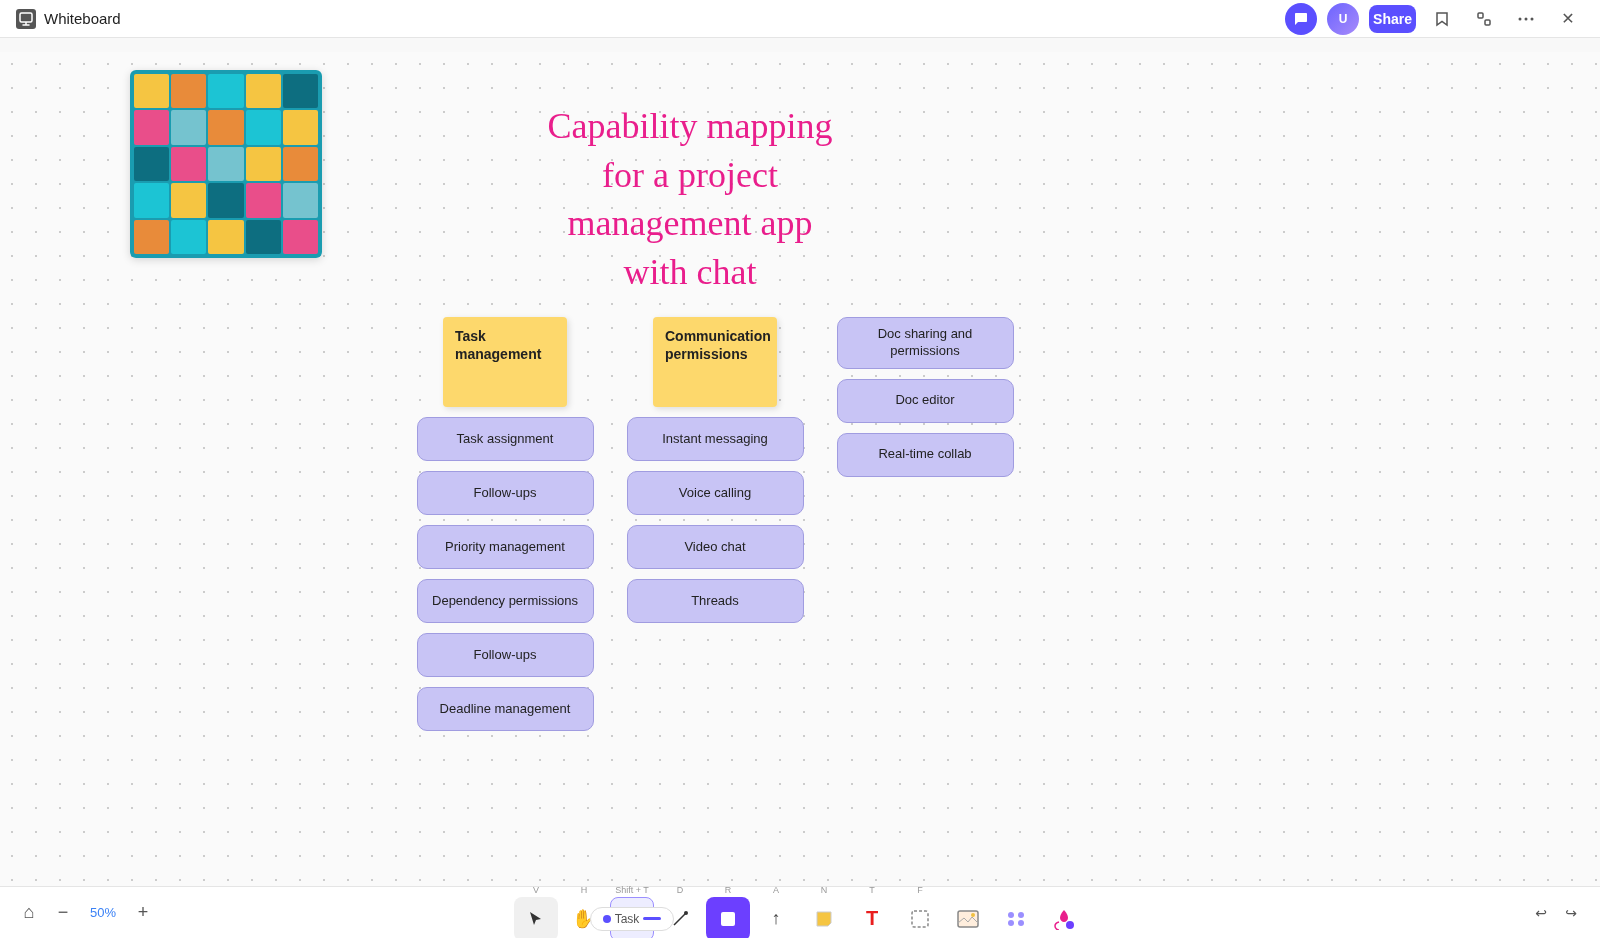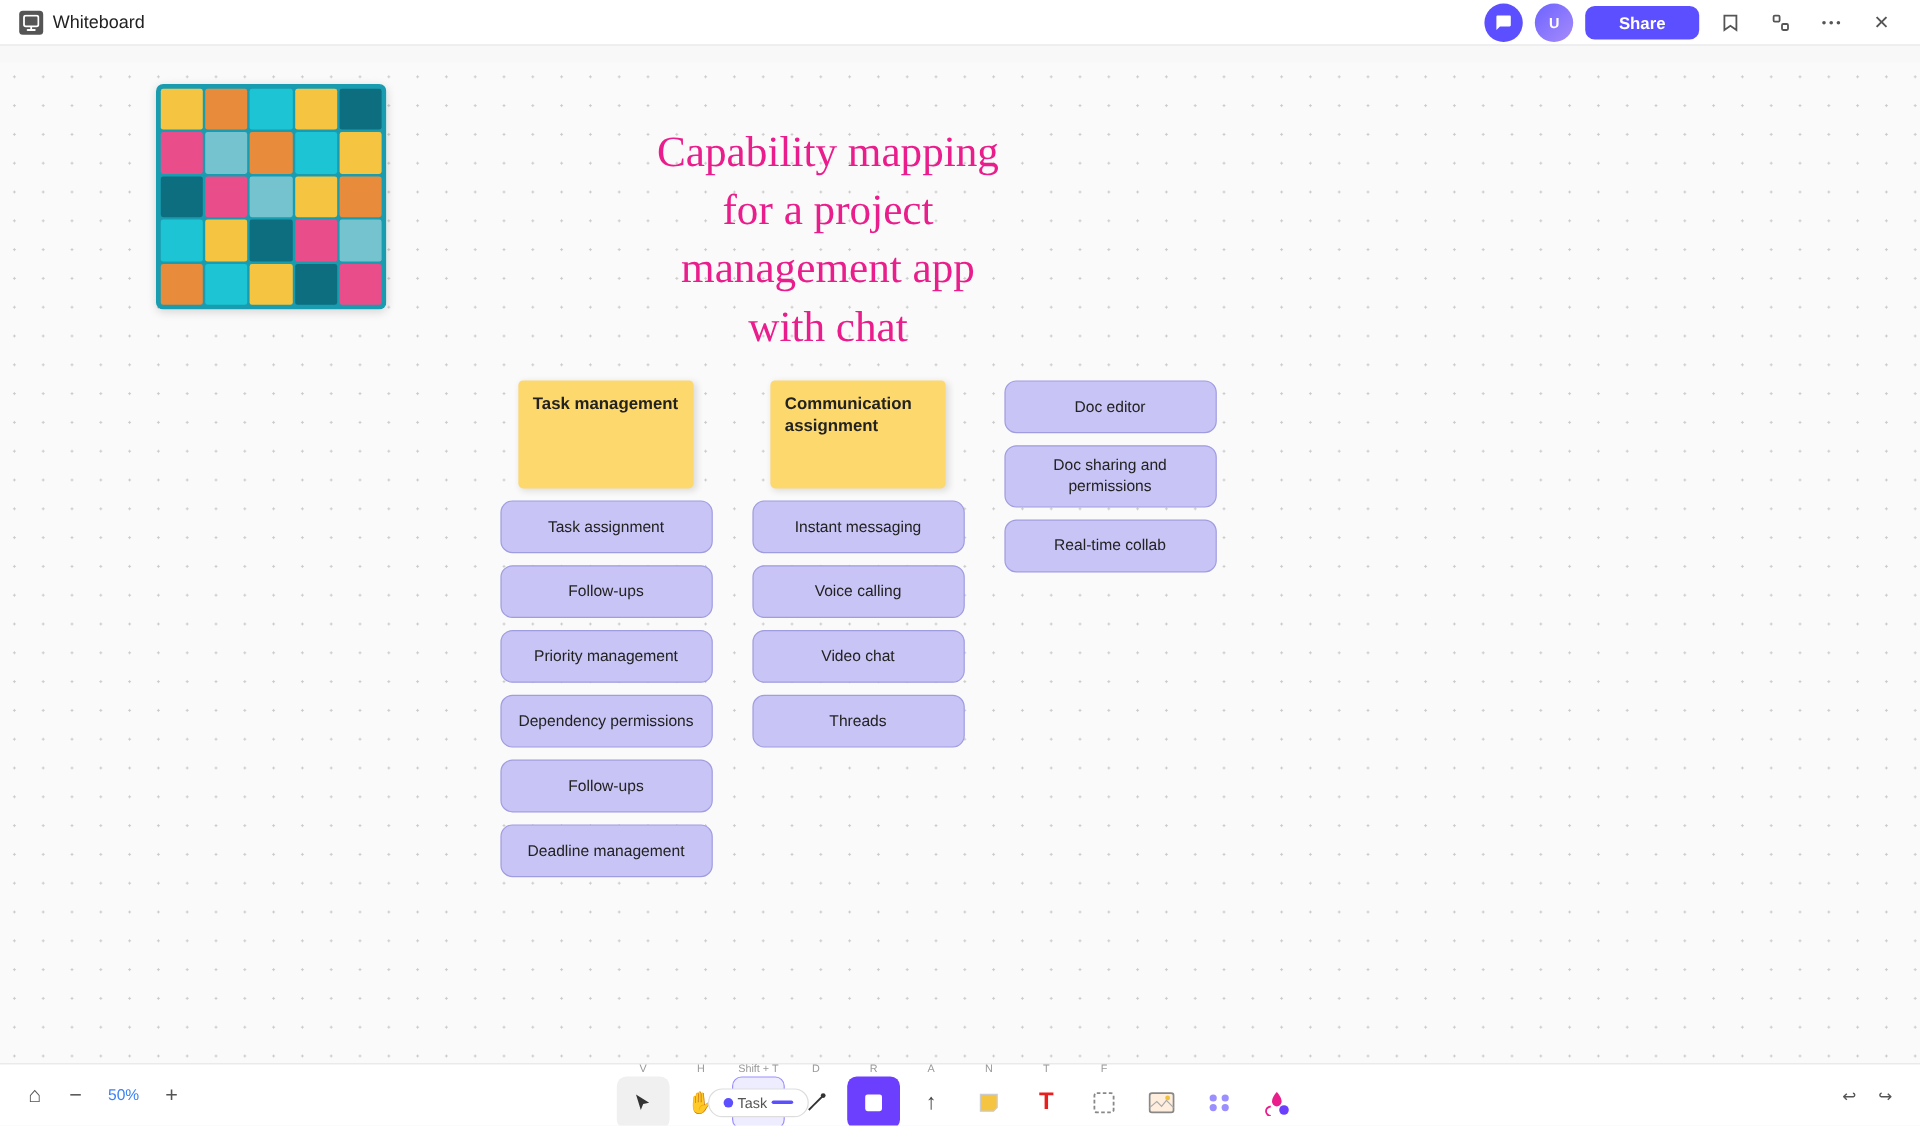--- a/index.html
+++ b/index.html
@@ -72,7 +72,7 @@
       color: white;
       border: none;
       border-radius: 8px;
-      padding: 6px 28px;
+      padding: 6px 4px;
       font-size: 14px;
       font-weight: 600;
       cursor: pointer;

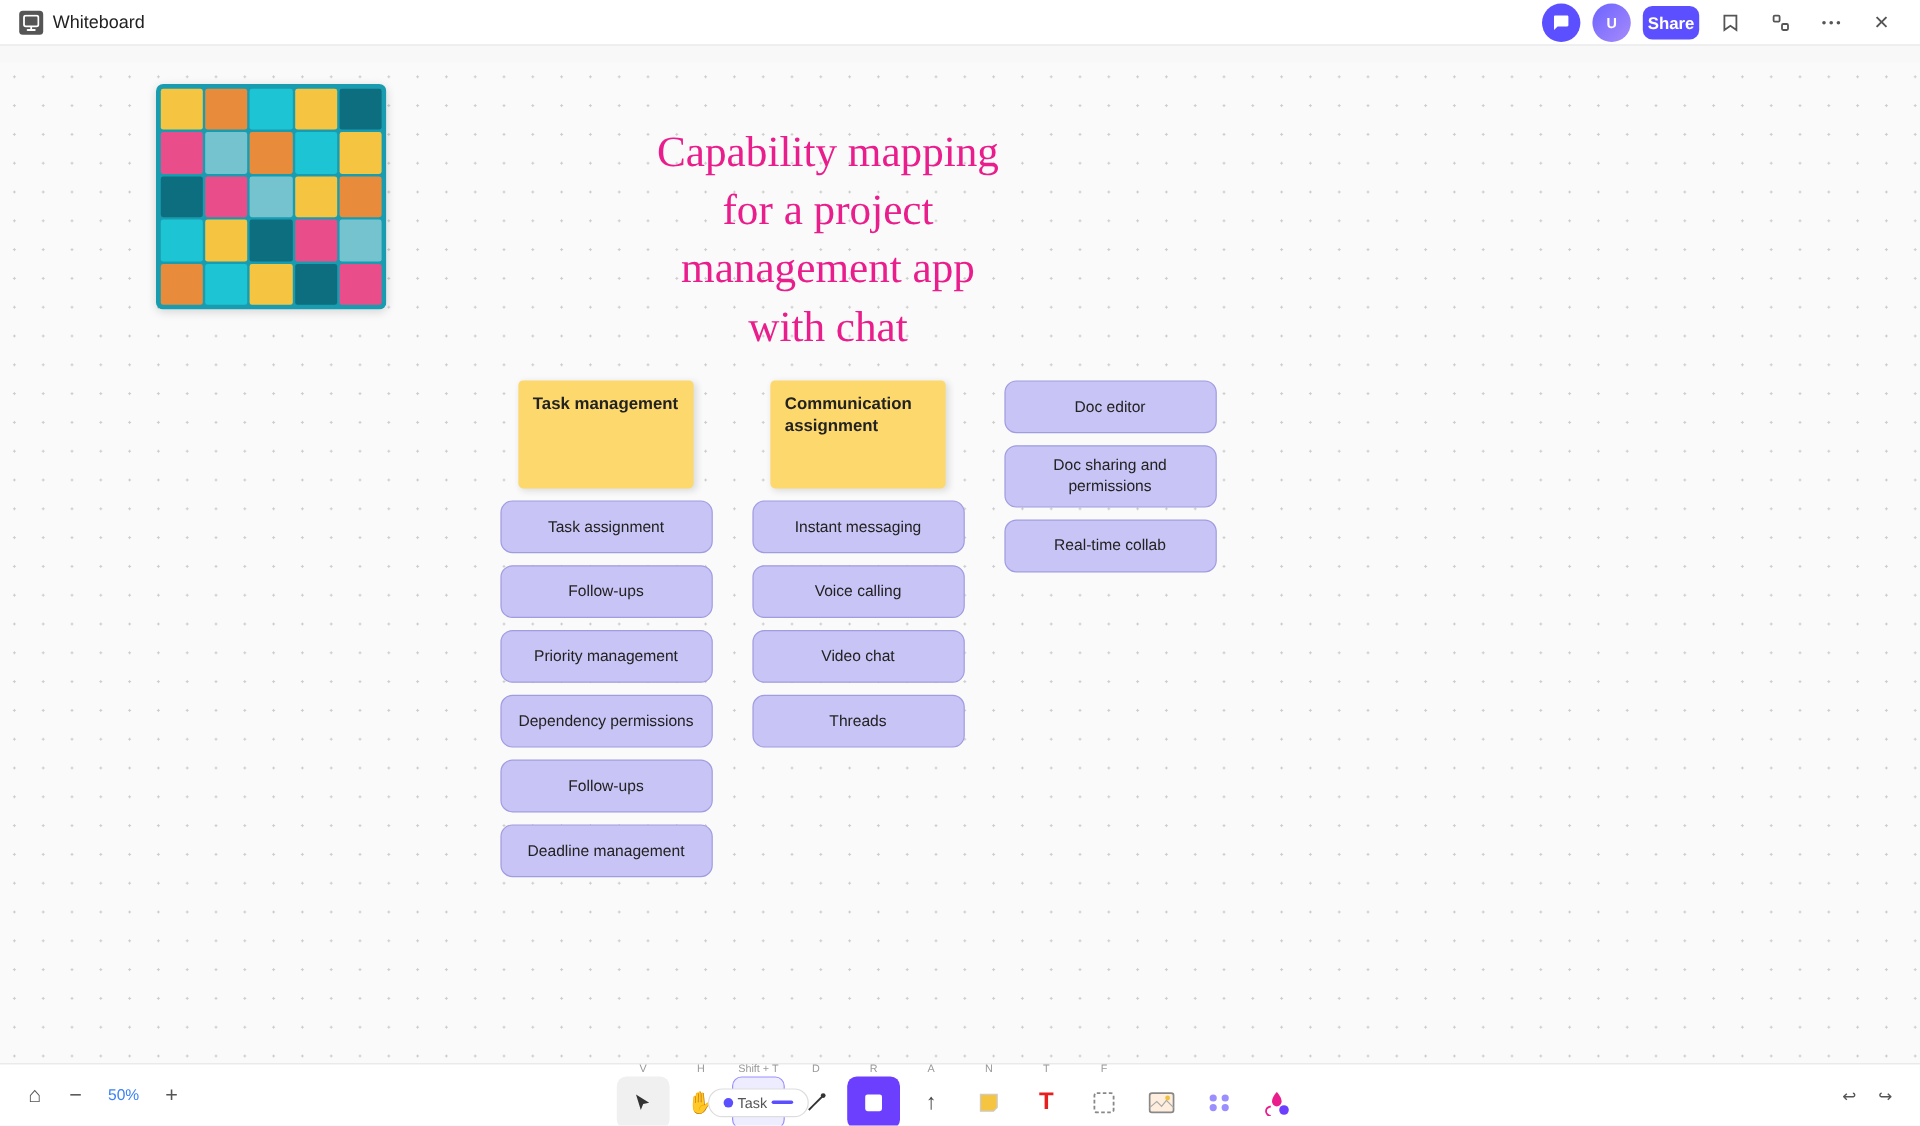--- a/index.html
+++ b/index.html
@@ -157,7 +157,7 @@
 
     
     .sticky-note {
-      width: 146px;
+      width: 124px;
       min-height: 90px;
       background: #fdd86c;
       border-radius: 4px;

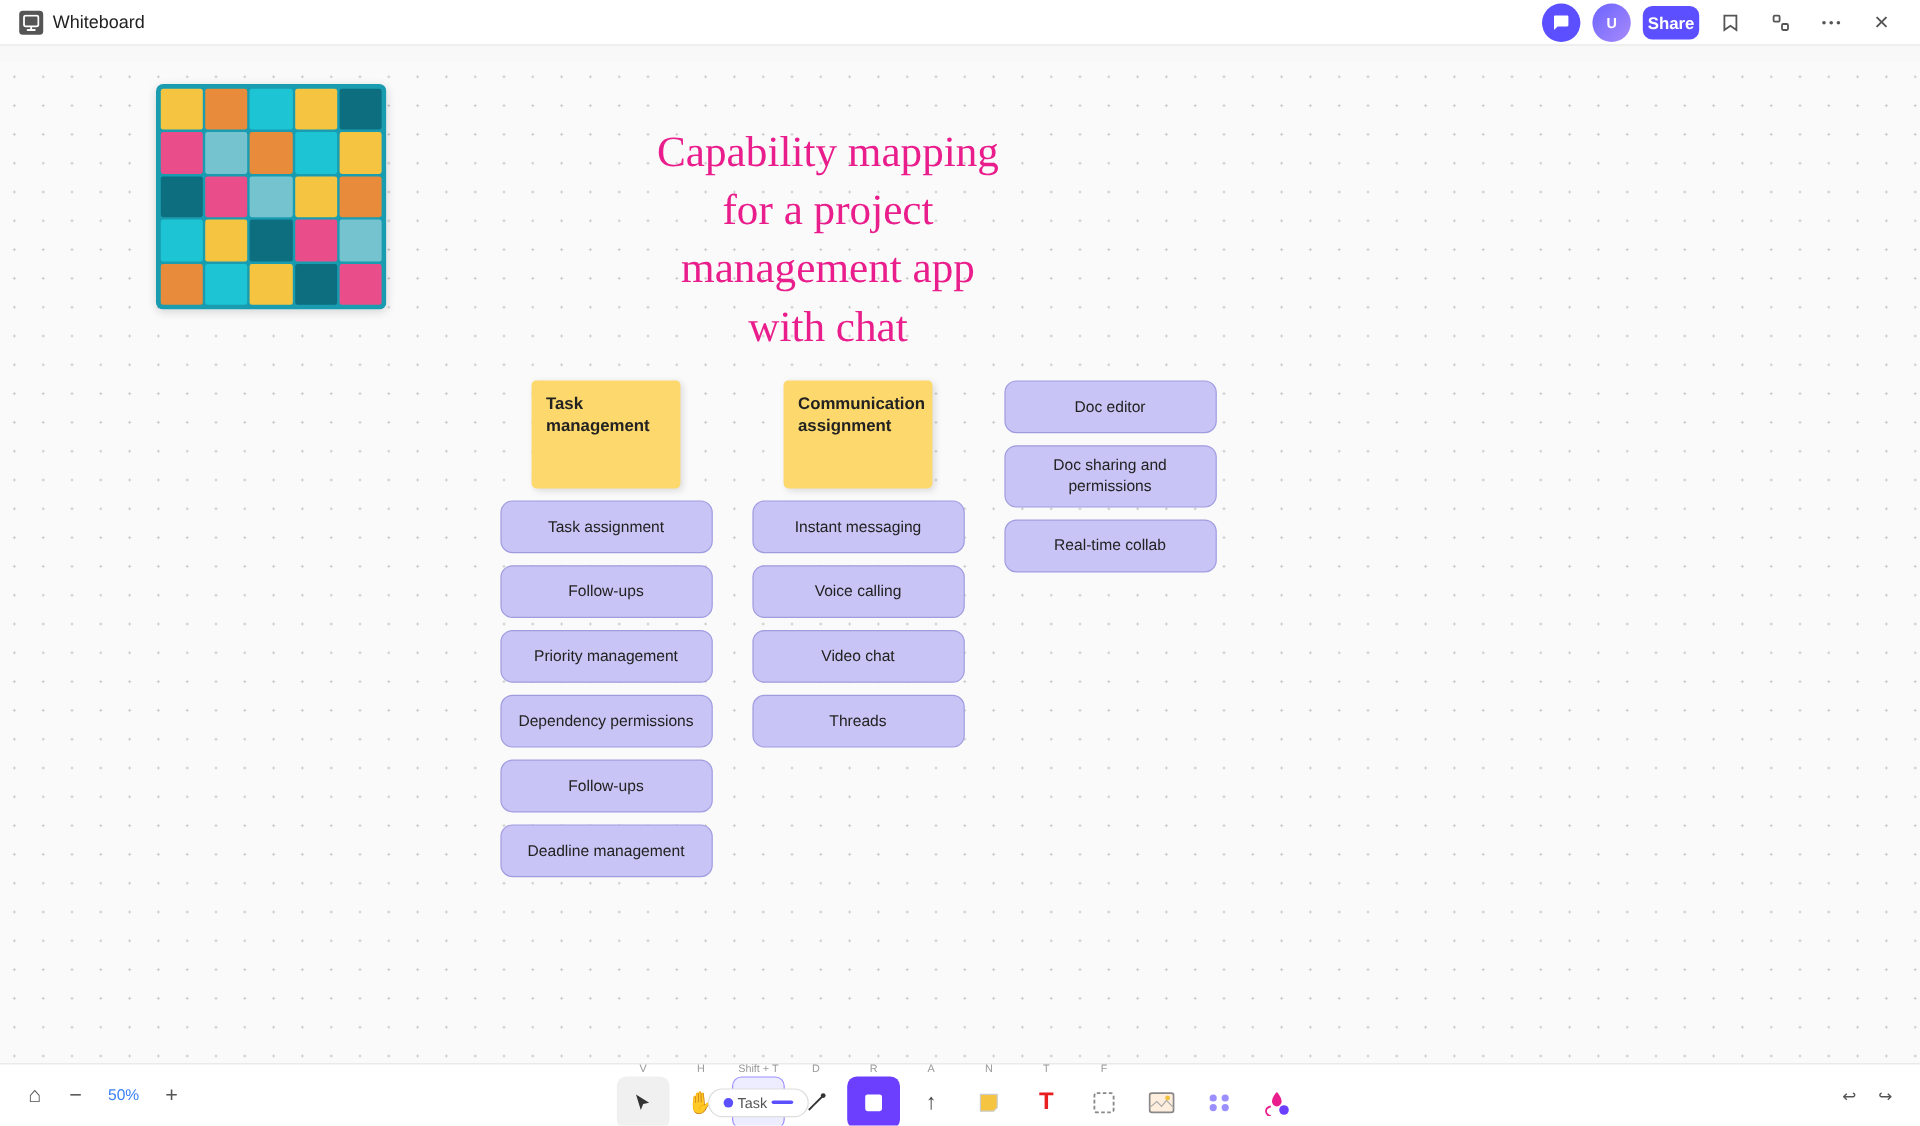--- a/index.html
+++ b/index.html
@@ -401,7 +401,7 @@
 
     <div class="col">
       <div class="sticky-note">
-        <span>Communication assignment</span>
+        <span>Communication permissions</span>
       </div>
       <div class="feature-box">
         <span>Instant messaging</span>

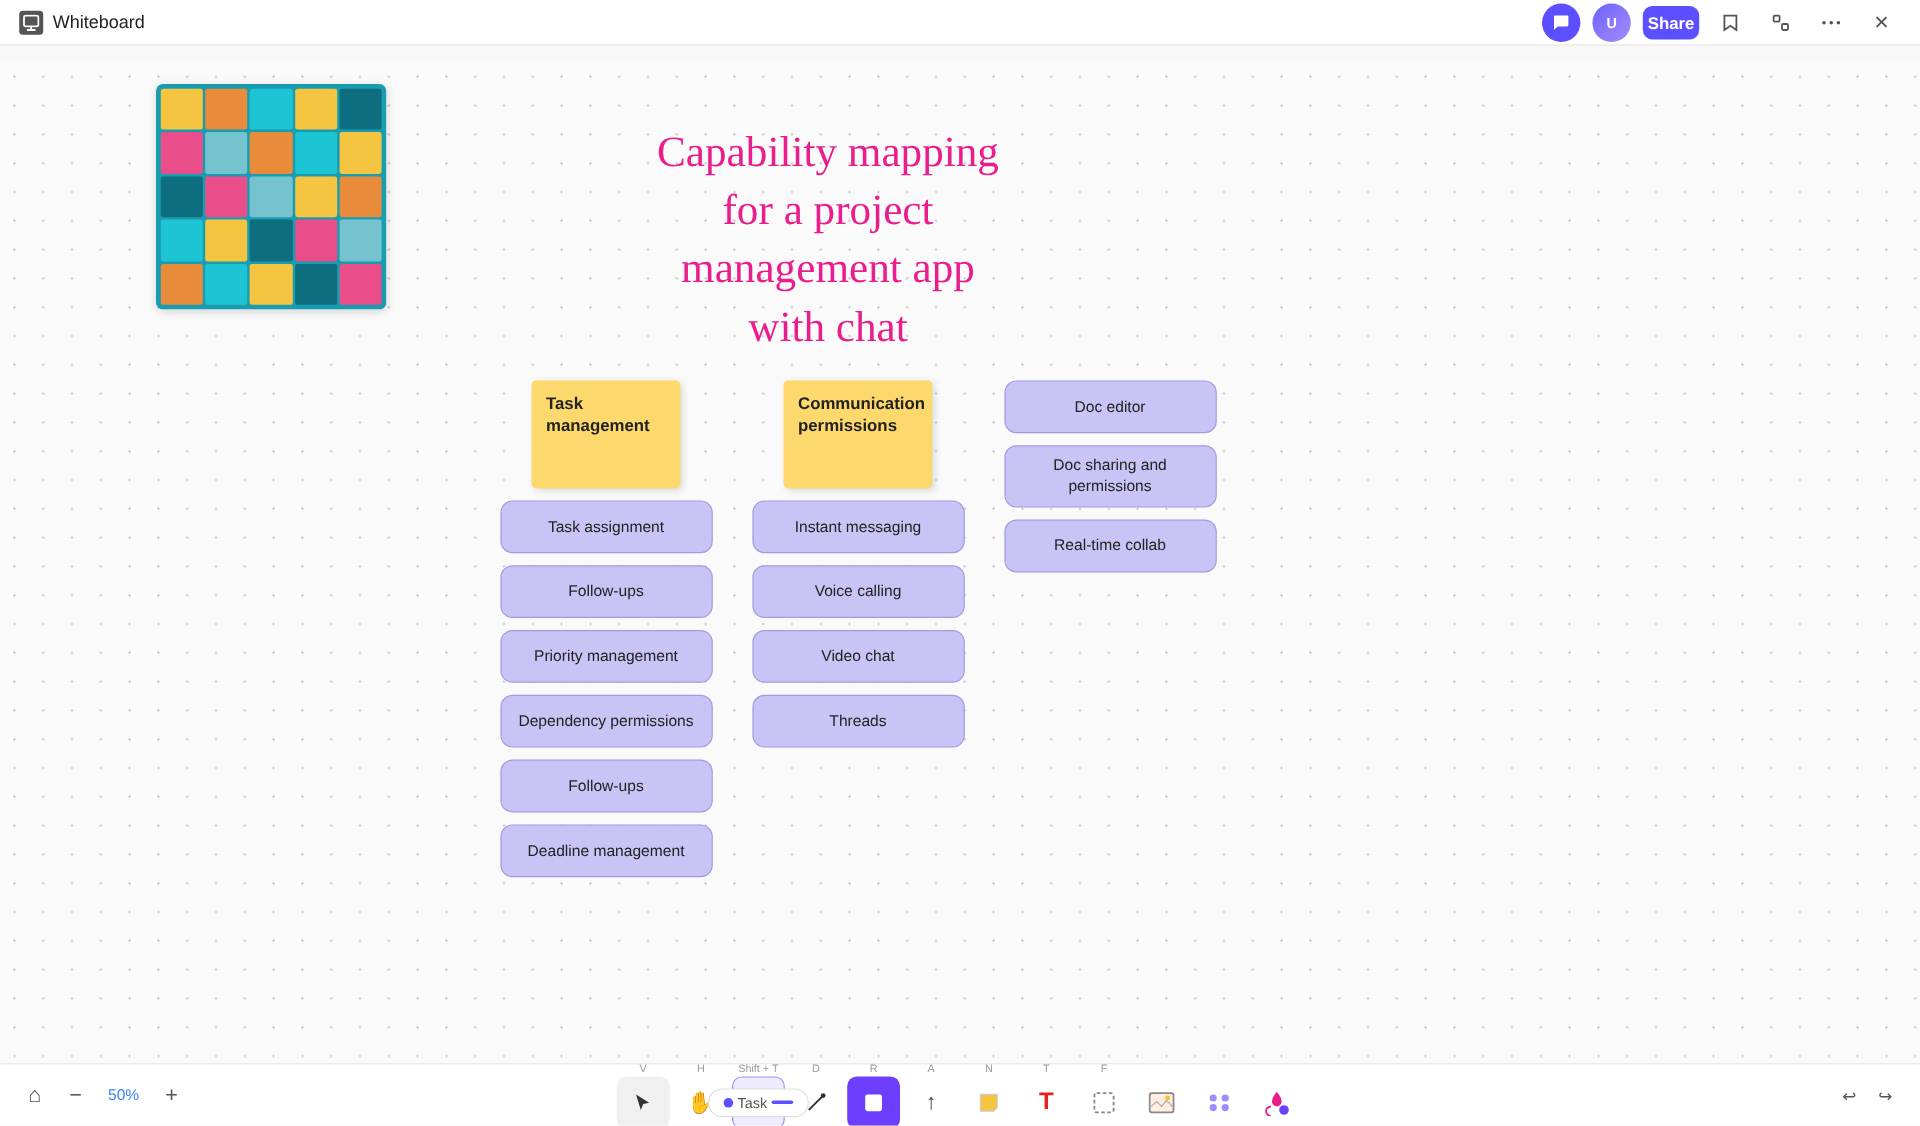--- a/index.html
+++ b/index.html
@@ -419,10 +419,10 @@
 
     <div class="col">
       <div class="feature-box">
+        <span>Doc sharing and permissions</span>
+      </div>
+      <div class="feature-box">
         <span>Doc editor</span>
-      </div>
-      <div class="feature-box">
-        <span>Doc sharing and permissions</span>
       </div>
       <div class="feature-box">
         <span>Real-time collab</span>

